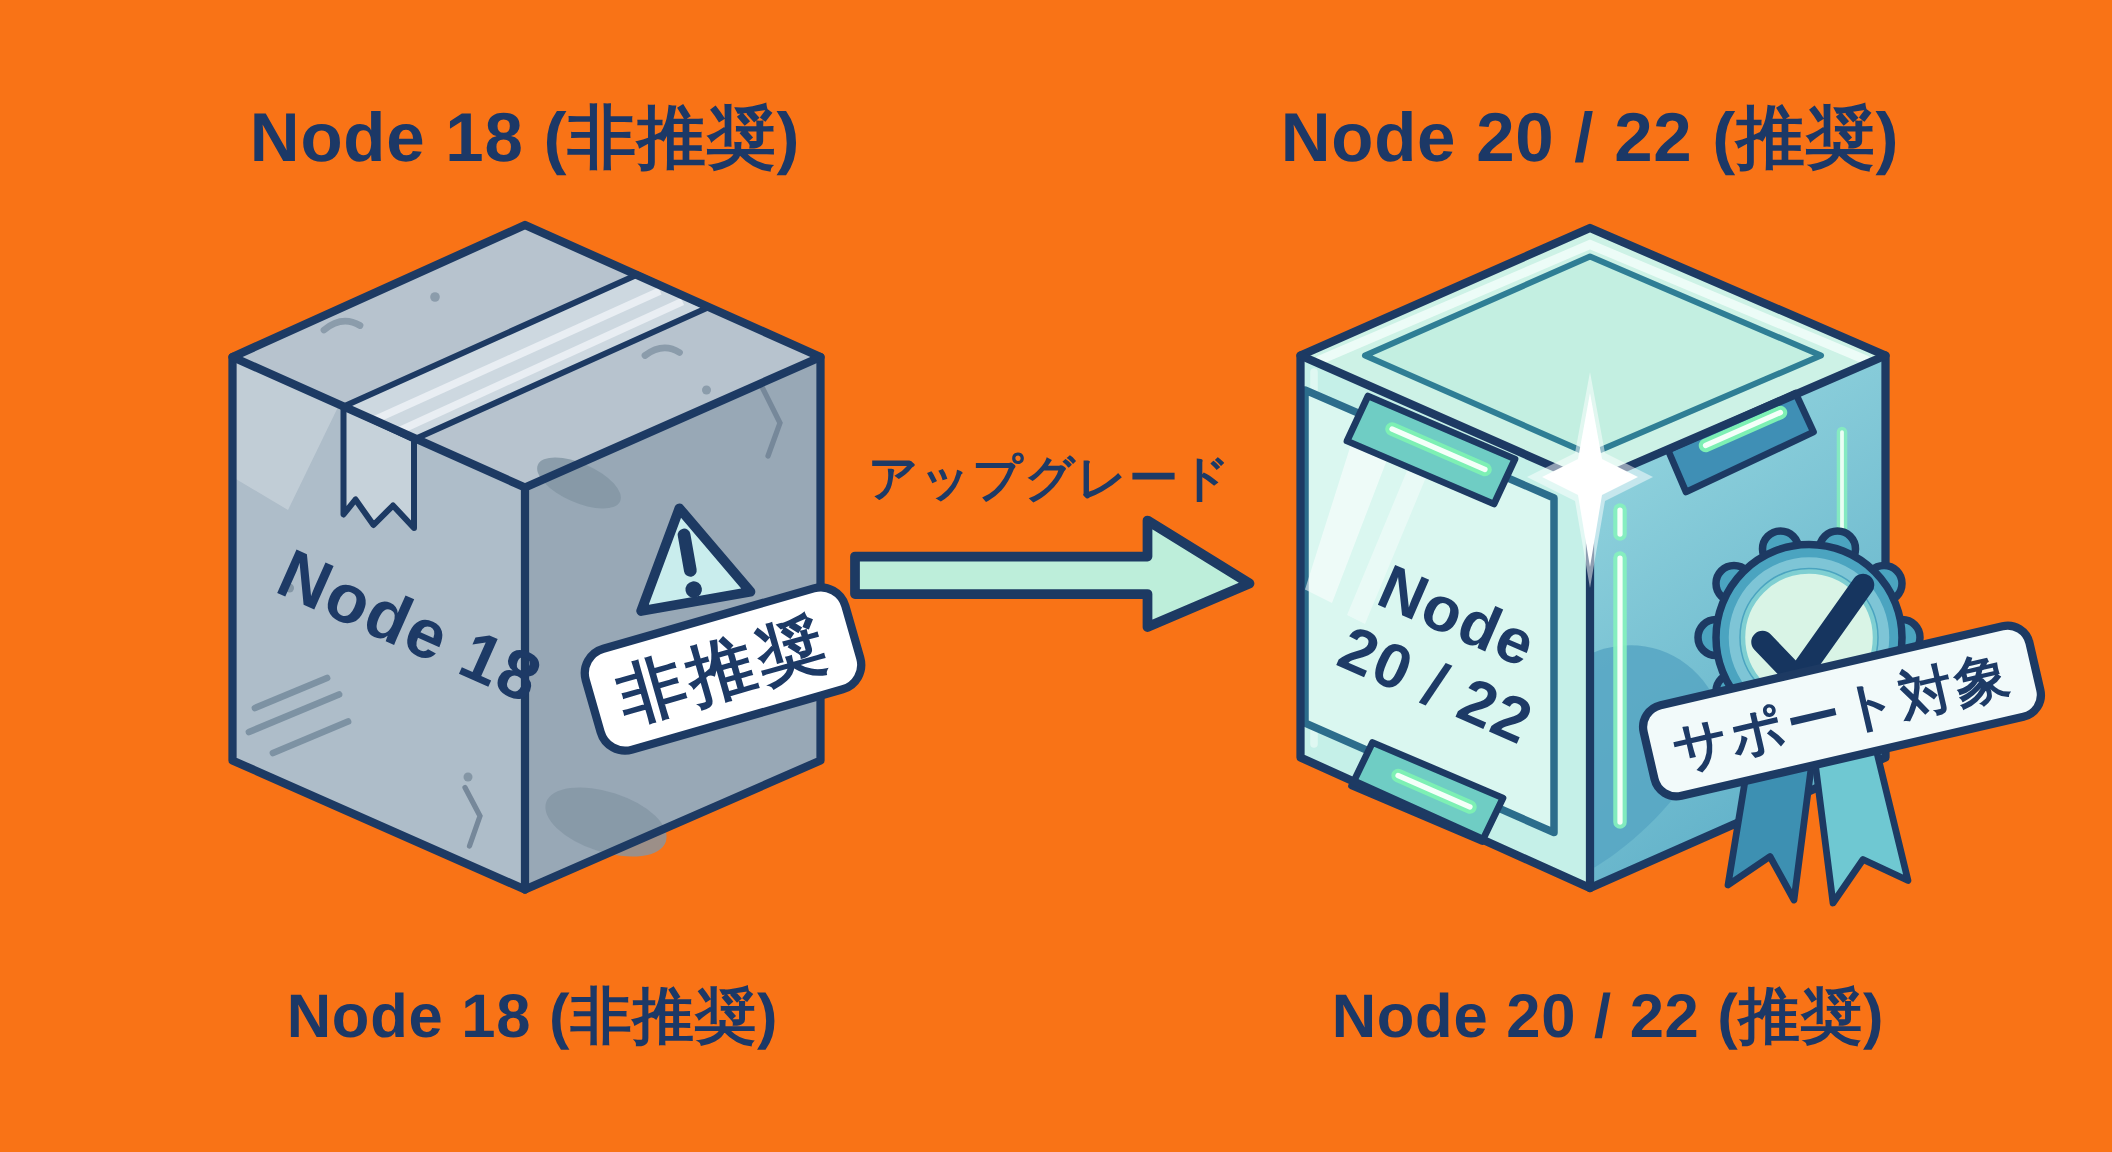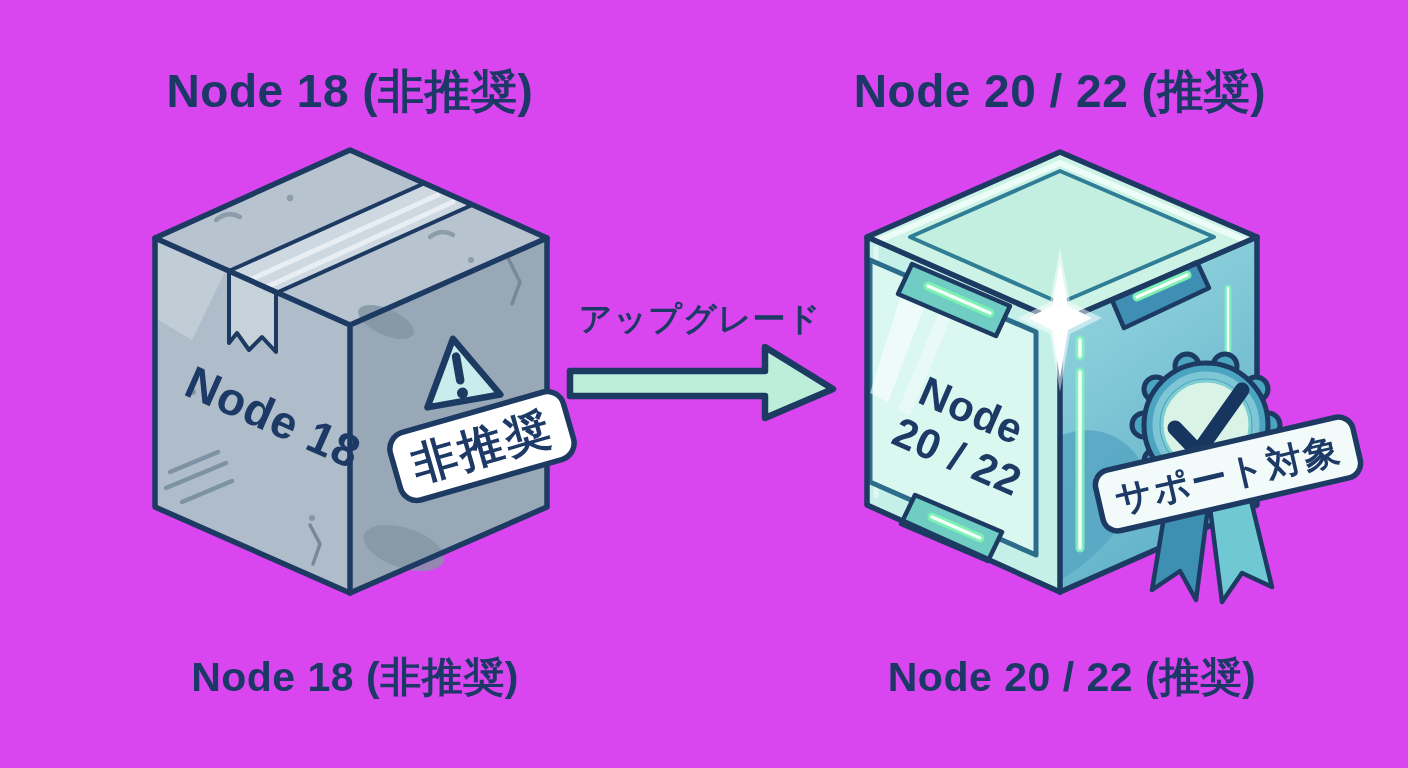--- a/index.html
+++ b/index.html
@@ -5,7 +5,7 @@
   html,body{margin:0;padding:0;background:#ffffff;}
   .canvas{
     position:relative;width:1408px;height:768px;overflow:hidden;
-    background:#d946ef;
+    background:#f97316;
     font-family:"Liberation Sans","DejaVu Sans",sans-serif;
   }
   .title{

